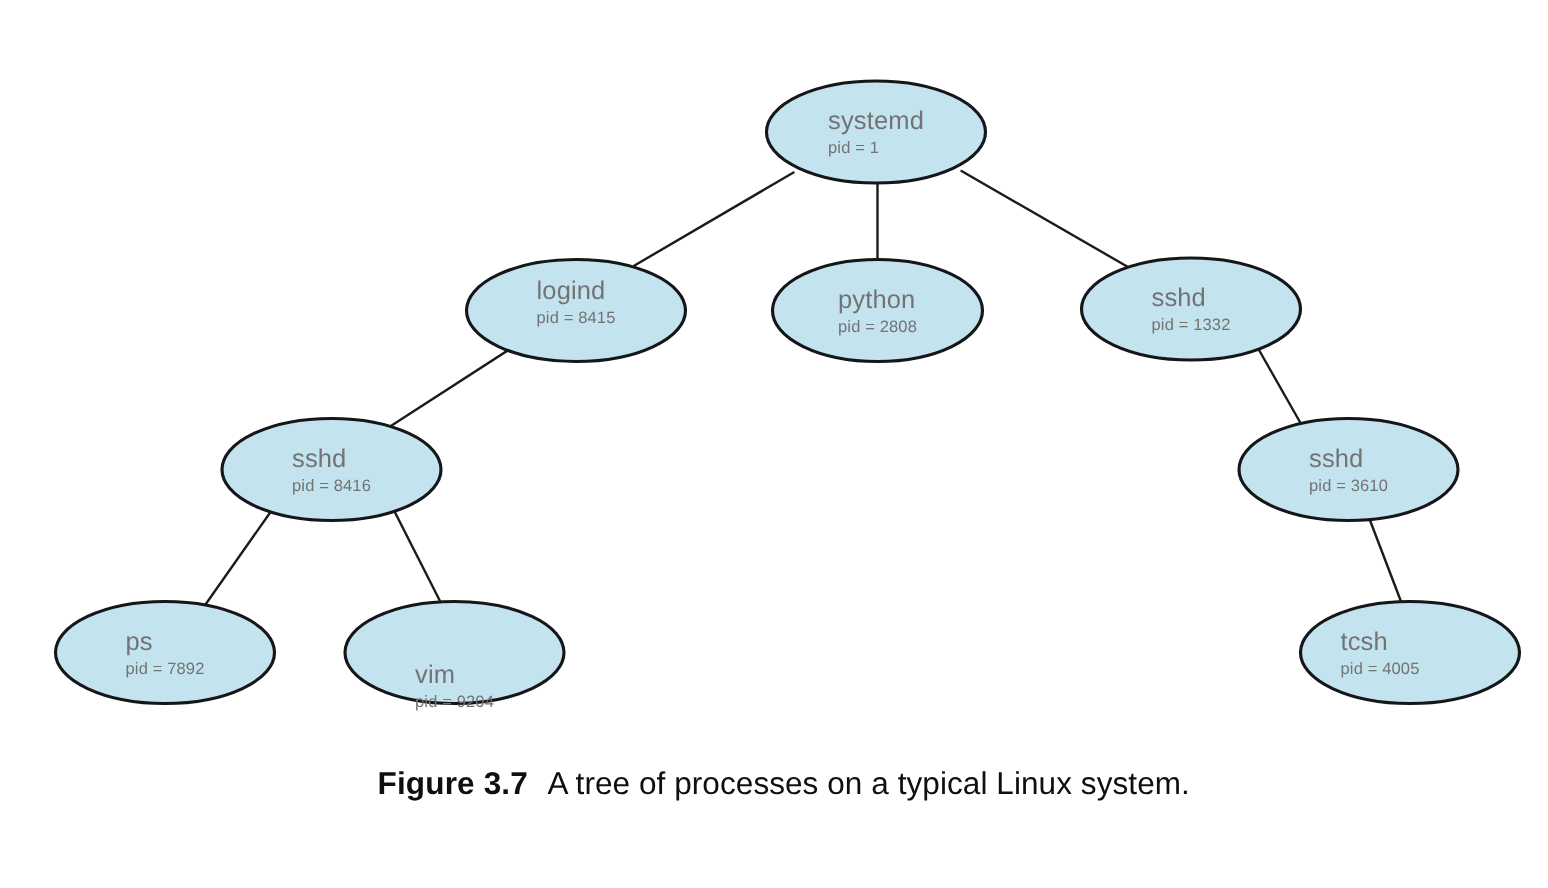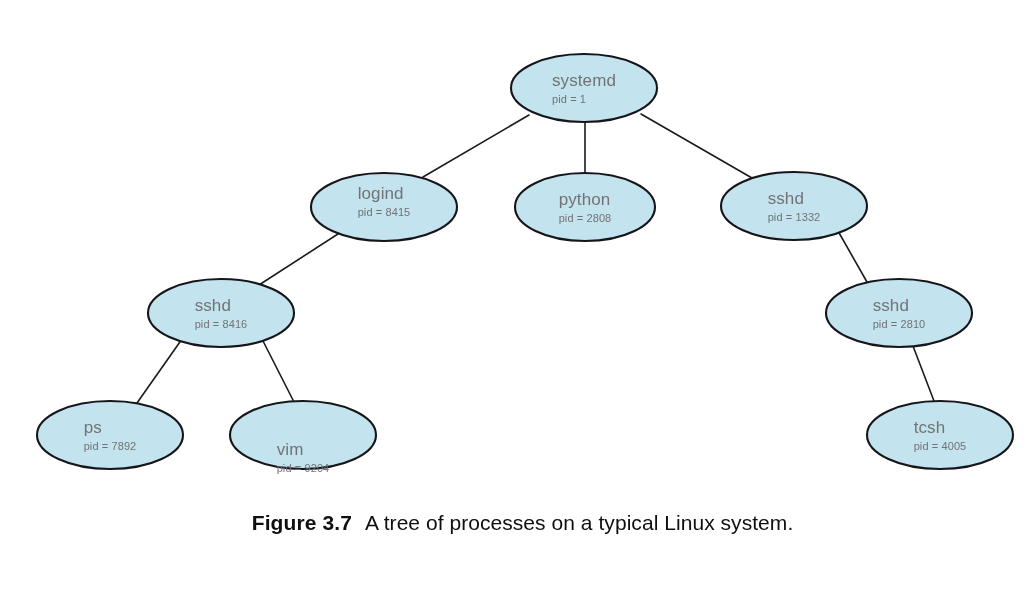--- a/index.html
+++ b/index.html
@@ -138,7 +138,7 @@
       </div>
       <div class="node-label" style="left: 899px; top: 313px;">
         <span class="node-name">sshd</span>
-        <span class="node-pid">pid = 2810</span>
+        <span class="node-pid">pid = 3610</span>
       </div>
       <div class="node-label" style="left: 110px; top: 435px;">
         <span class="node-name">ps</span>

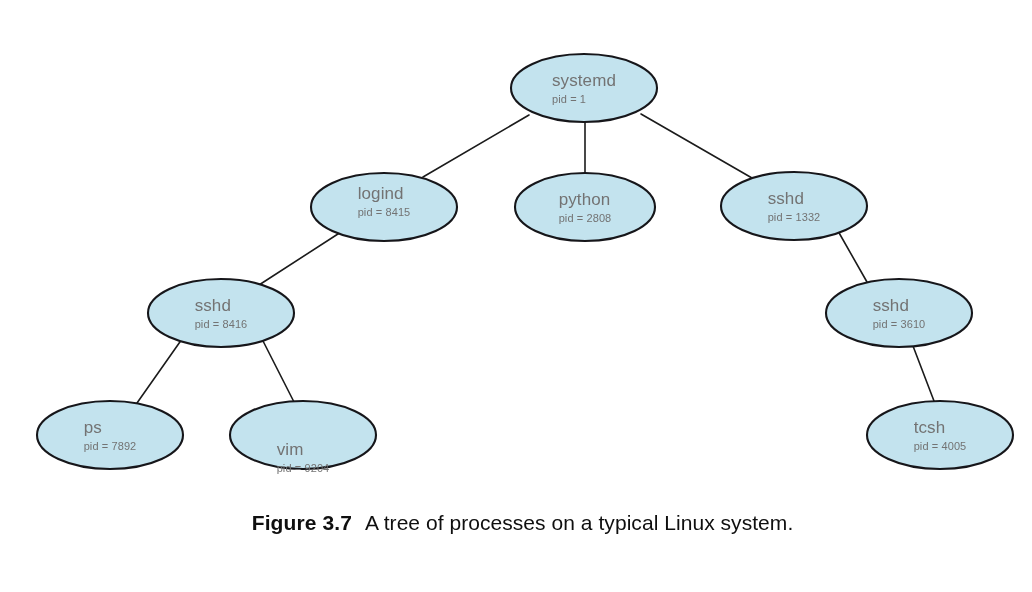--- a/index.html
+++ b/index.html
@@ -148,7 +148,7 @@
         <span class="node-name">vim</span>
         <span class="node-pid">pid = 9204</span>
       </div>
-      <div class="node-label" style="left: 940px; top: 435px;">
+      <div class="node-label" style="left: 920px; top: 435px;">
         <span class="node-name">tcsh</span>
         <span class="node-pid">pid = 4005</span>
       </div>

